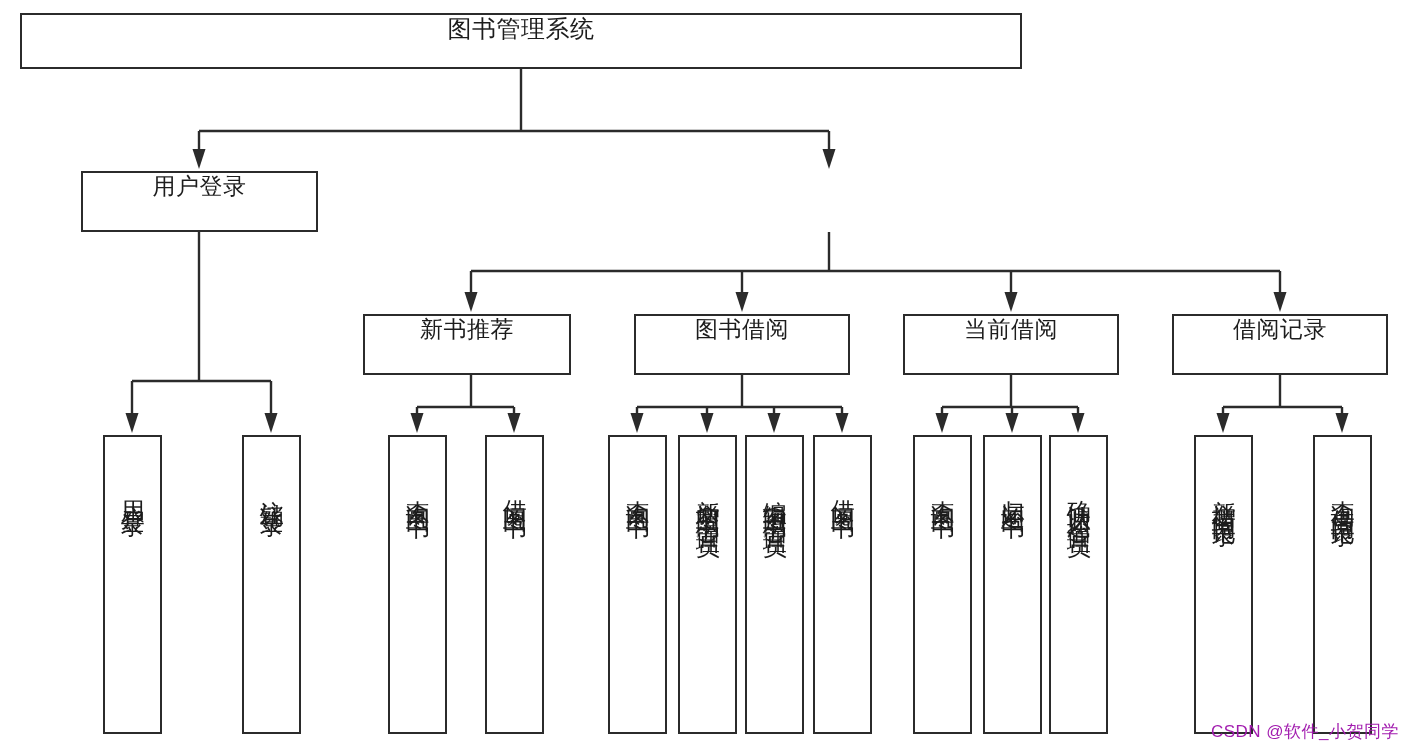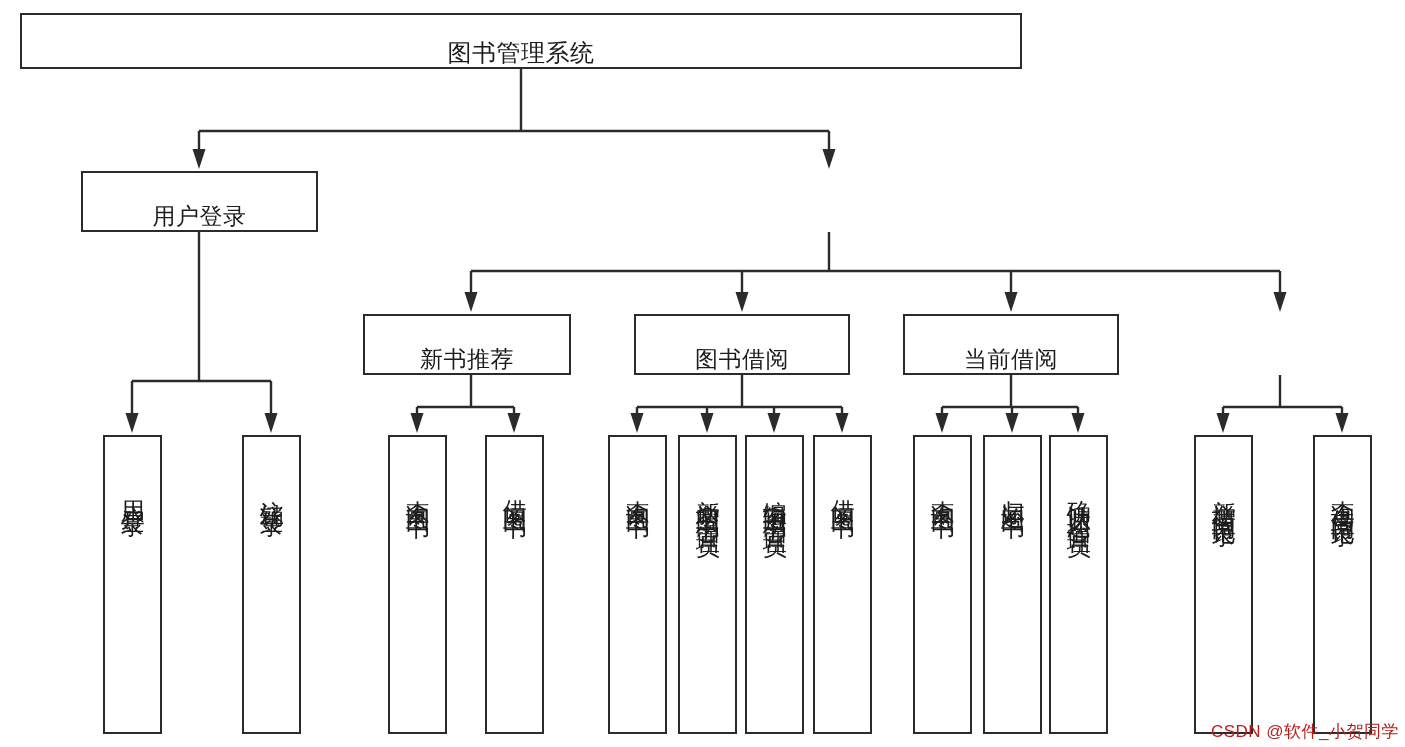--- a/index.html
+++ b/index.html
@@ -32,7 +32,7 @@
     background: #ffffff;
     border: 2px solid #2b2b2b;
     display: flex;
-    align-items: flex-end;
+    align-items: flex-start;
     justify-content: center;
     z-index: 2;
   }

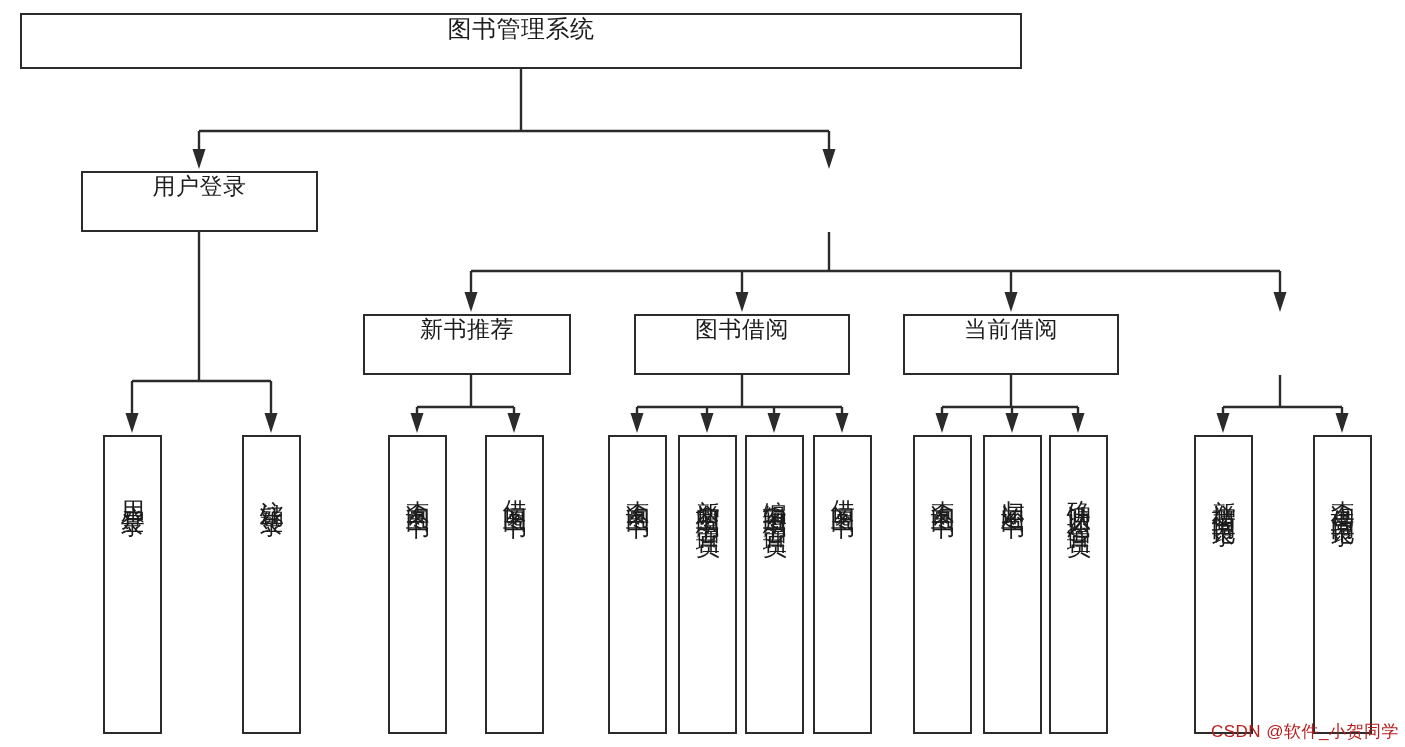--- a/index.html
+++ b/index.html
@@ -152,6 +152,9 @@
     <div class="node horiz" style="left: 634px; top: 314px; width: 216px; height: 61px;">
       <span class="label">图书借阅</span>
     </div>
+    <div class="node horiz" style="left: 1172px; top: 314px; width: 216px; height: 61px;">
+      <span class="label">借阅记录</span>
+    </div>
     <div class="node vert" style="left: 103px; top: 435px; width: 59px; height: 299px;">
       <span class="label">用户登录</span>
     </div>

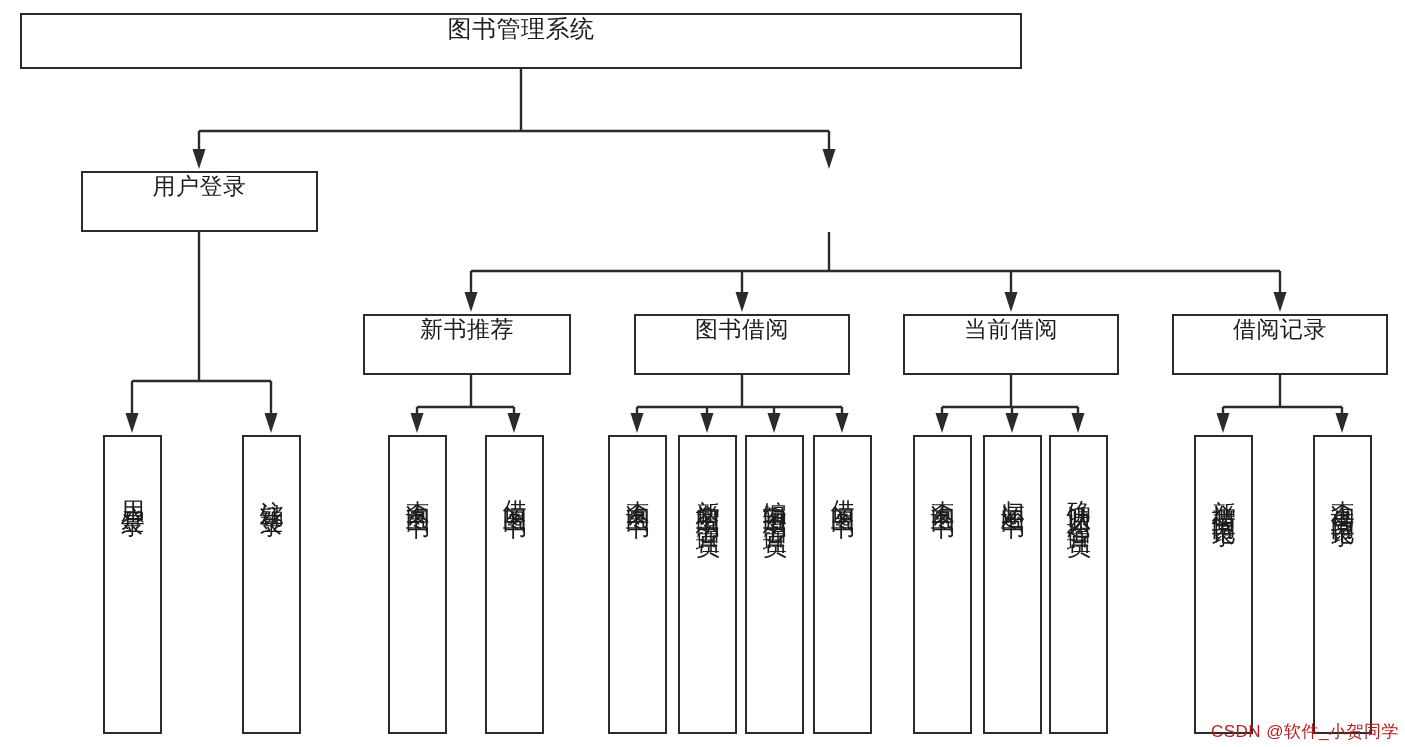--- a/index.html
+++ b/index.html
@@ -69,7 +69,7 @@
     right: 6px;
     bottom: 4px;
     font-size: 17px;
-    color: #b91c1c;
+    color: #a21caf;
     letter-spacing: 0.5px;
     z-index: 3;
     white-space: nowrap;

